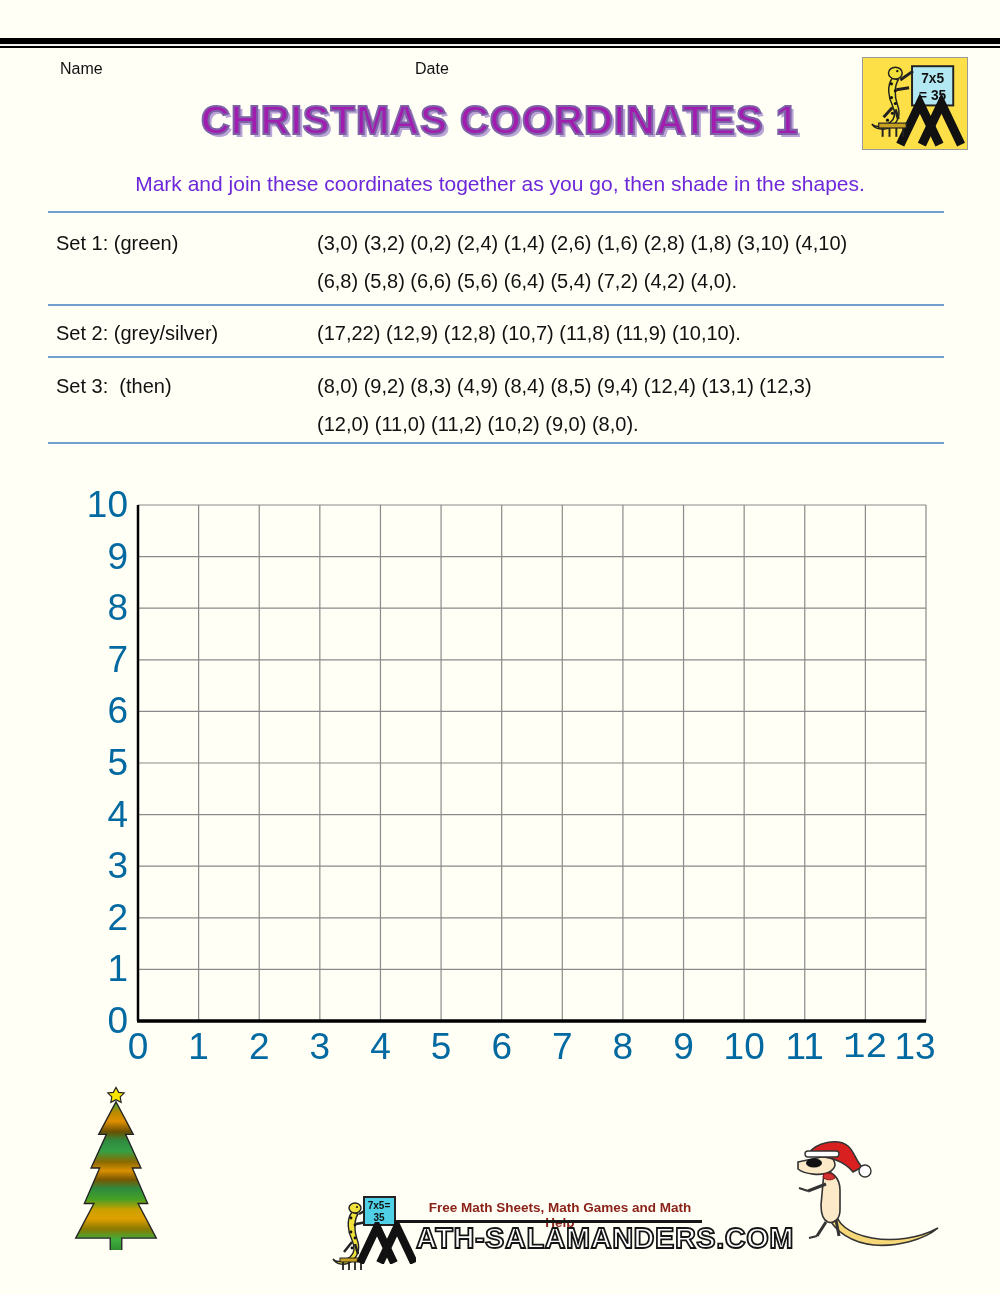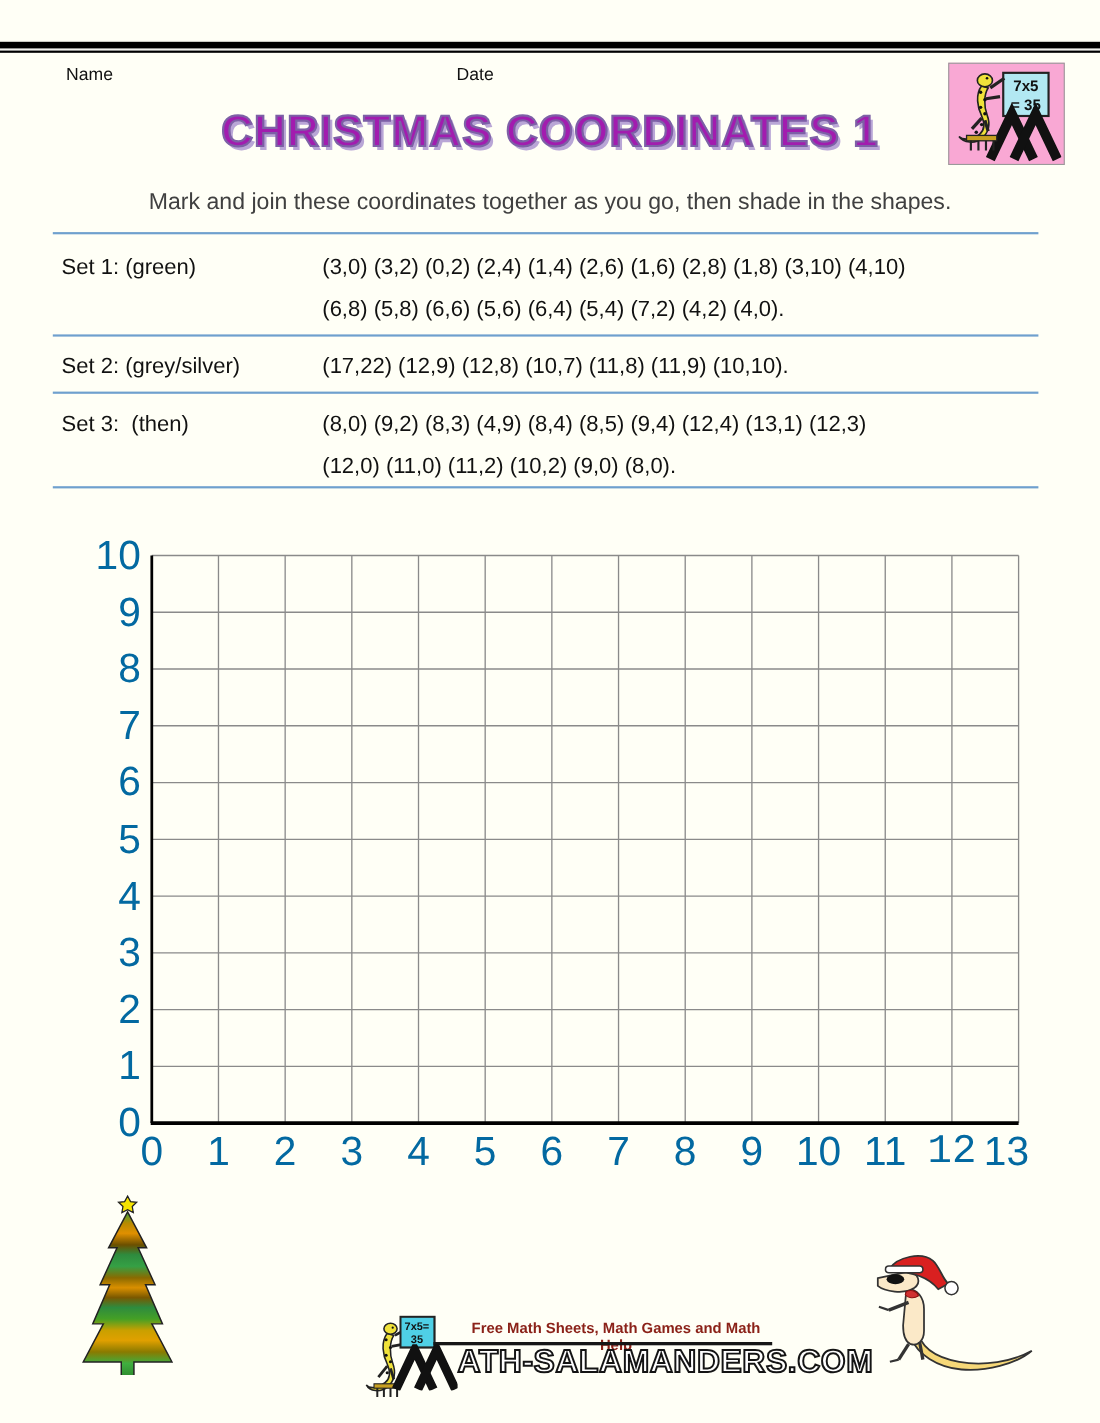--- a/index.html
+++ b/index.html
@@ -15,7 +15,7 @@
   .date-label{left:415px;top:60px;font-size:16px;}
 
   
-  .badge-box{left:862px;top:57px;width:104px;height:91px;background:#f9a8d4;
+  .badge-box{left:862px;top:57px;width:104px;height:91px;background:#fde047;
     border:1px solid #9a9a9a;}
 
   .title{left:0;top:98px;width:1000px;text-align:center;margin:0;

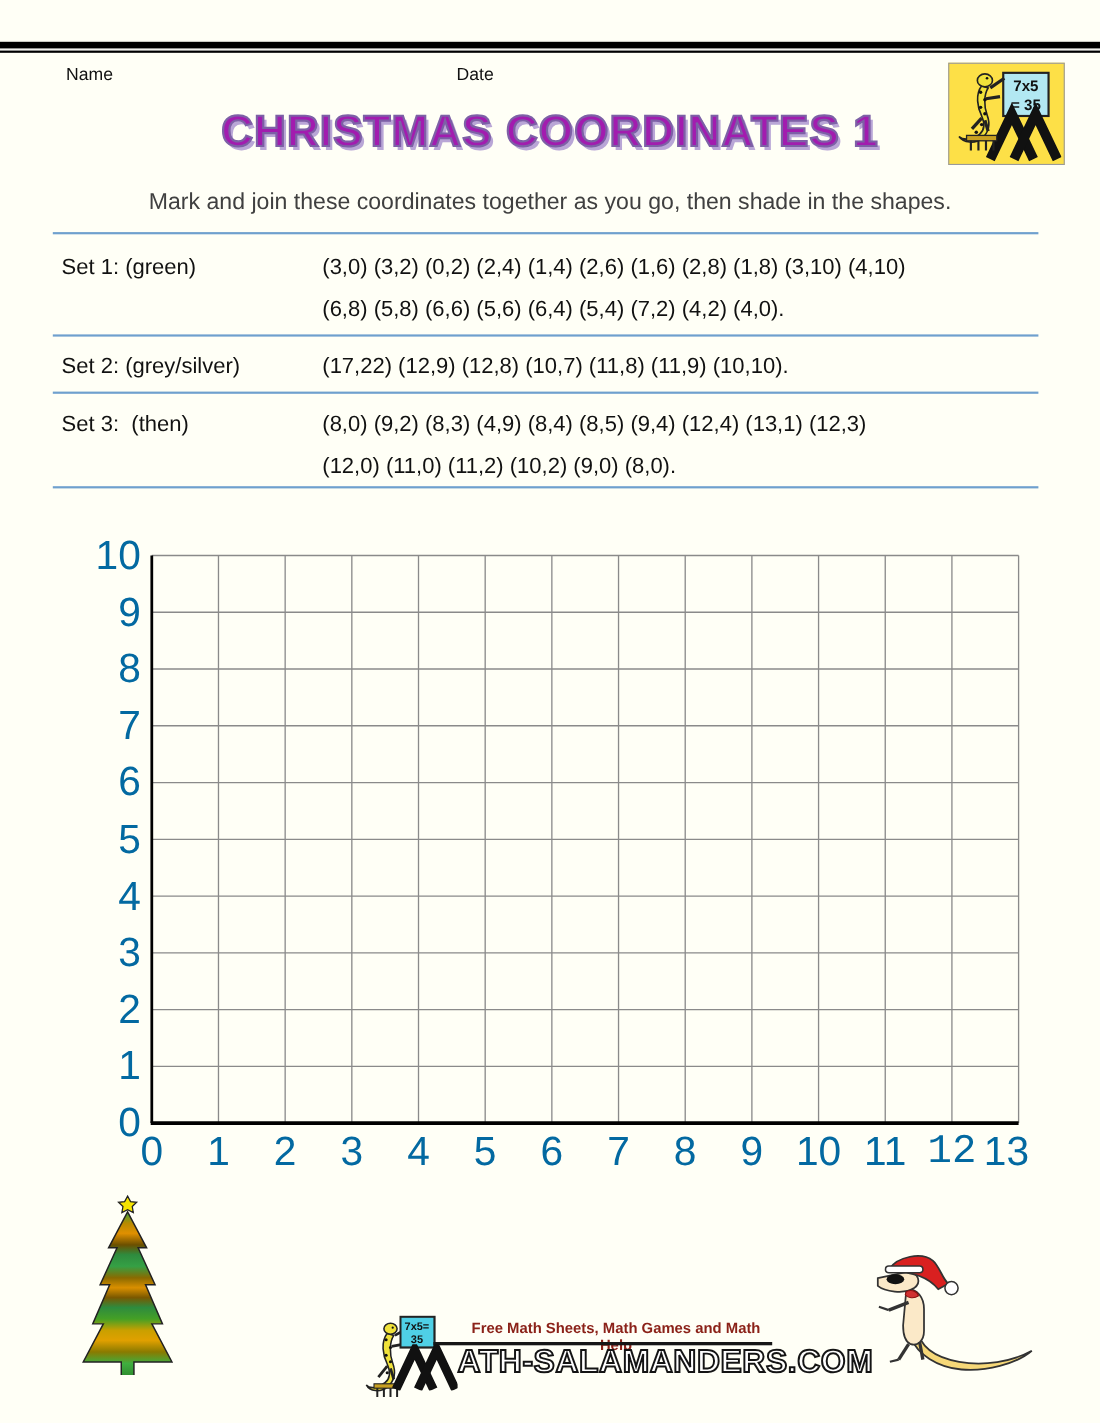--- a/index.html
+++ b/index.html
@@ -23,7 +23,7 @@
     color:#a21caf;-webkit-text-stroke:2px #7d60a6;
     text-shadow:3px 3px 0 #b9a6d6;}
 
-  .instruction{left:0;top:172px;width:1000px;text-align:center;margin:0;font-size:21px;color:#404040;}
+  .instruction{left:0;top:172px;width:1000px;text-align:center;margin:0;font-size:21px;color:#6d28d9;}
 
   
   .sets{left:48px;top:211px;width:896px;border-top:2px solid #6fa0ce;}

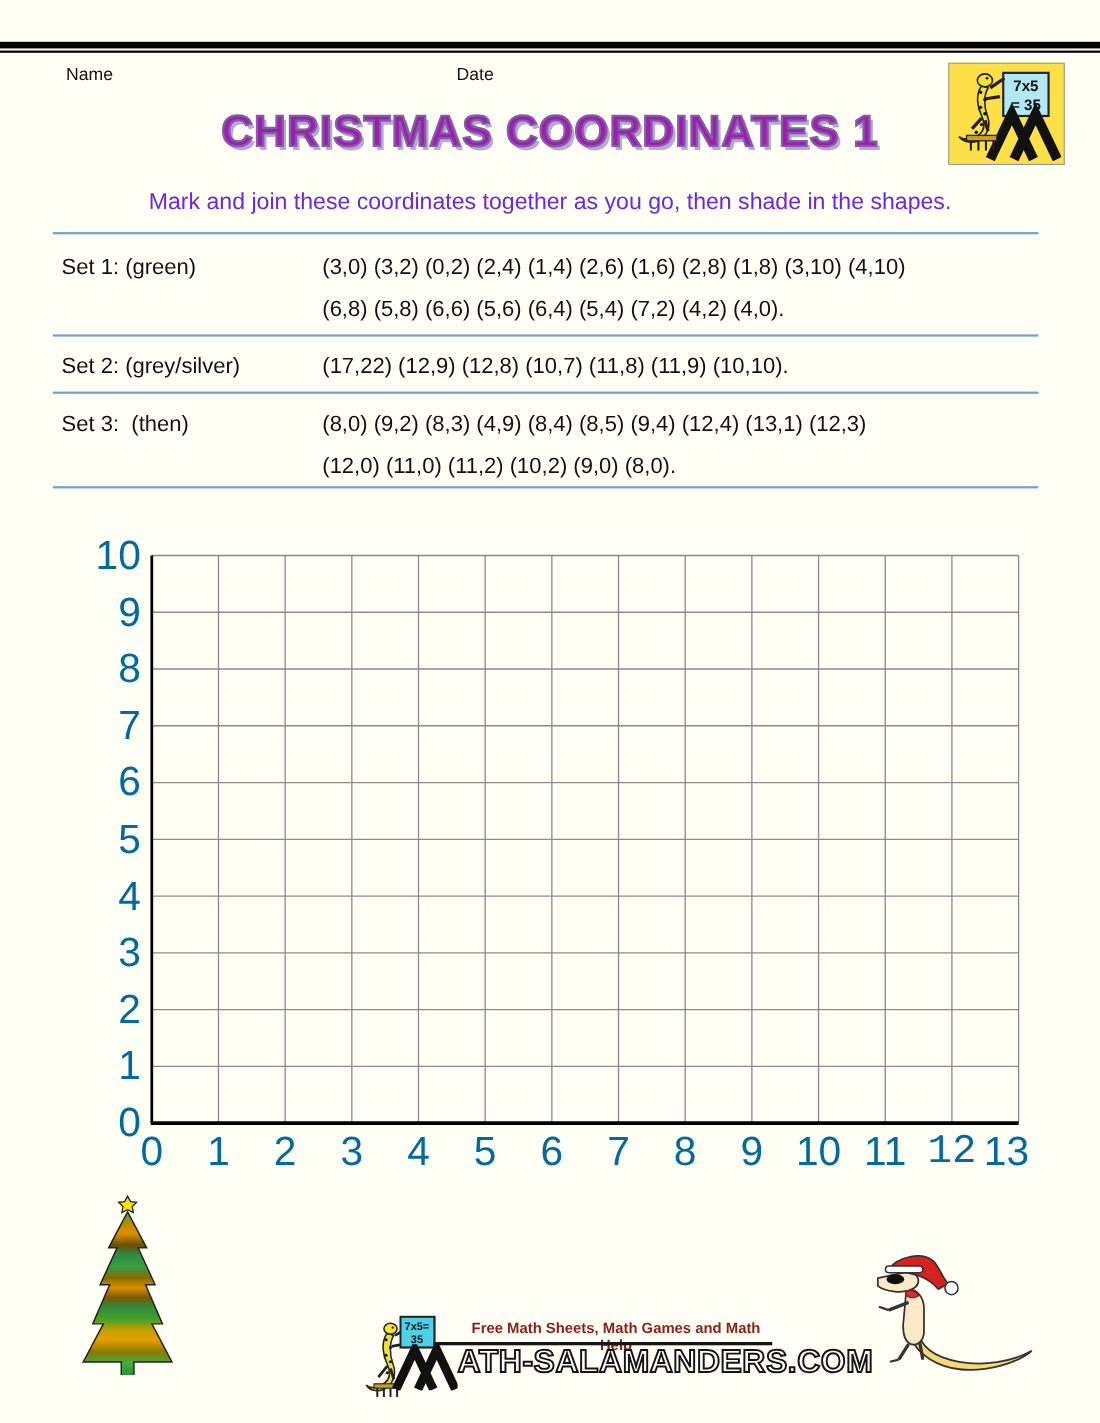--- a/index.html
+++ b/index.html
@@ -27,7 +27,7 @@
 
   
   .sets{left:48px;top:211px;width:896px;border-top:2px solid #6fa0ce;}
-  .set-row{display:flex;border-bottom:2px solid #6fa0ce;box-sizing:border-box;overflow:hidden;}
+  .set-row{display:flex;border-bottom:2px solid #6fa0ce;box-sizing:border-box;overflow:hidden;gap:24px;}
   .set-row.r1{height:93px;padding-top:11px;}
   .set-row.r2{height:52px;padding-top:8px;}
   .set-row.r3{height:86px;padding-top:9px;}

